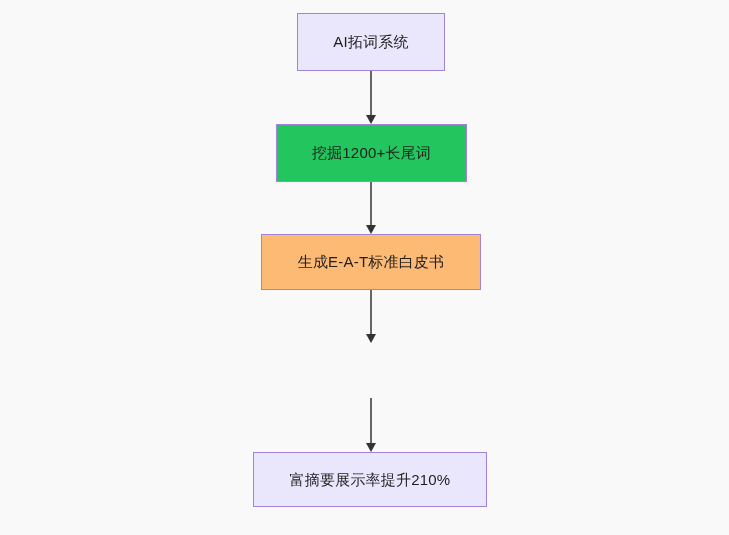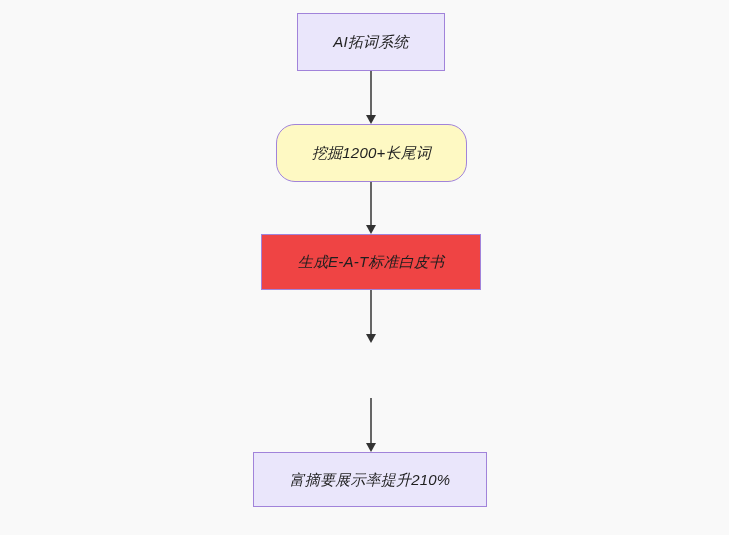--- a/index.html
+++ b/index.html
@@ -18,7 +18,6 @@
     width: 729px;
     height: 535px;
     background: #f9f9f9;
-    font-style: italic;
   }
   .node {
     position: absolute;

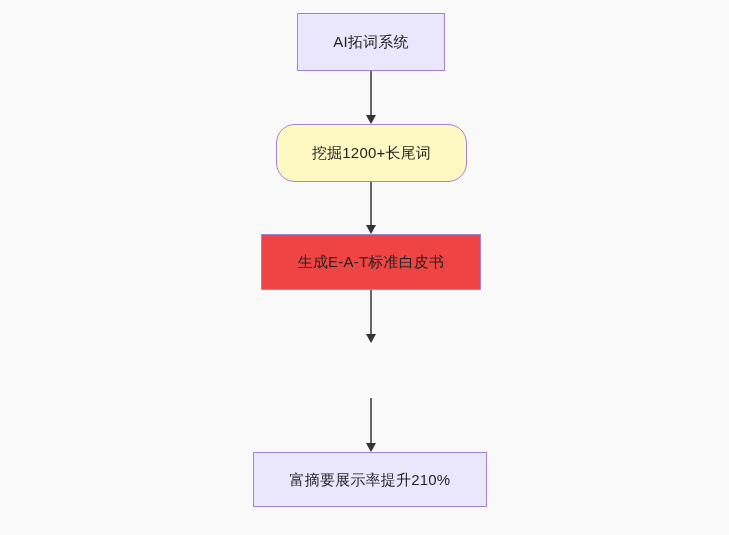--- a/index.html
+++ b/index.html
@@ -83,7 +83,7 @@
   <div class="node" style="left: 297px; top: 13px; width: 148px; height: 58px; background: rgb(234, 230, 251); border-color: rgb(161, 131, 218);">
     <span class="node-label" style="color: rgb(31, 31, 31);">AI拓词系统</span>
   </div>
-  <div class="node" style="left: 276px; top: 124px; width: 191px; height: 58px; background: #fef9c3; border-color: rgb(161, 131, 218); border-radius: 19px;">
+  <div class="node" style="left: 276px; top: 124px; width: 191px; height: 58px; background: #22c55e; border-color: rgb(161, 131, 218);">
     <span class="node-label" style="color: rgb(31, 31, 31);">挖掘1200+长尾词</span>
   </div>
   <div class="node" style="left: 261px; top: 234px; width: 220px; height: 56px; background: #ef4444; border-color: rgb(161, 131, 218);">

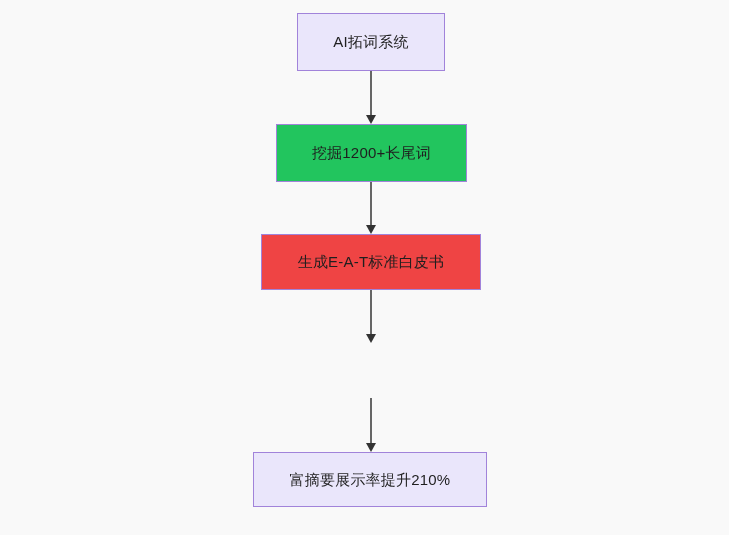--- a/index.html
+++ b/index.html
@@ -86,7 +86,7 @@
   <div class="node" style="left: 276px; top: 124px; width: 191px; height: 58px; background: #22c55e; border-color: rgb(161, 131, 218);">
     <span class="node-label" style="color: rgb(31, 31, 31);">挖掘1200+长尾词</span>
   </div>
-  <div class="node" style="left: 261px; top: 234px; width: 220px; height: 56px; background: #ef4444; border-color: rgb(161, 131, 218);">
+  <div class="node" style="left: 261px; top: 234px; width: 220px; height: 56px; background: #fdba74; border-color: rgb(161, 131, 218);">
     <span class="node-label" style="color: rgb(31, 31, 31);">生成E-A-T标准白皮书</span>
   </div>
   <div class="node" style="left: 253px; top: 452px; width: 234px; height: 55px; background: rgb(234, 230, 251); border-color: rgb(161, 131, 218);">

